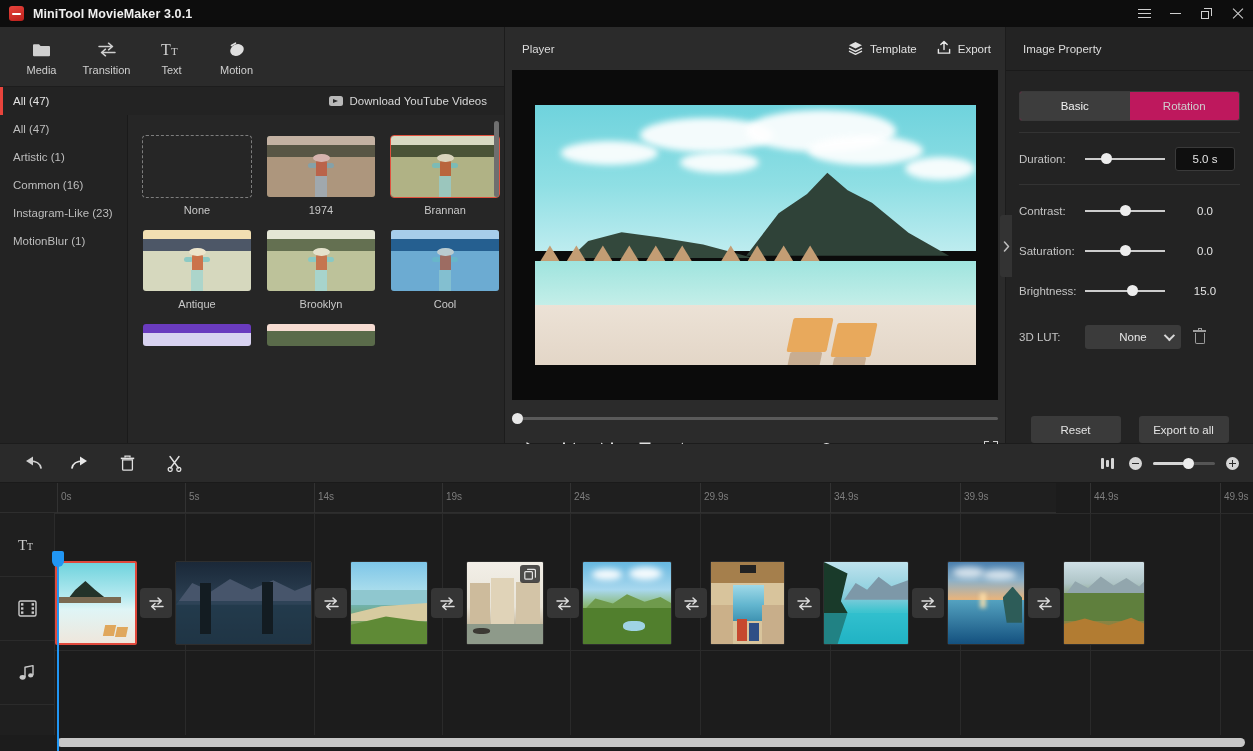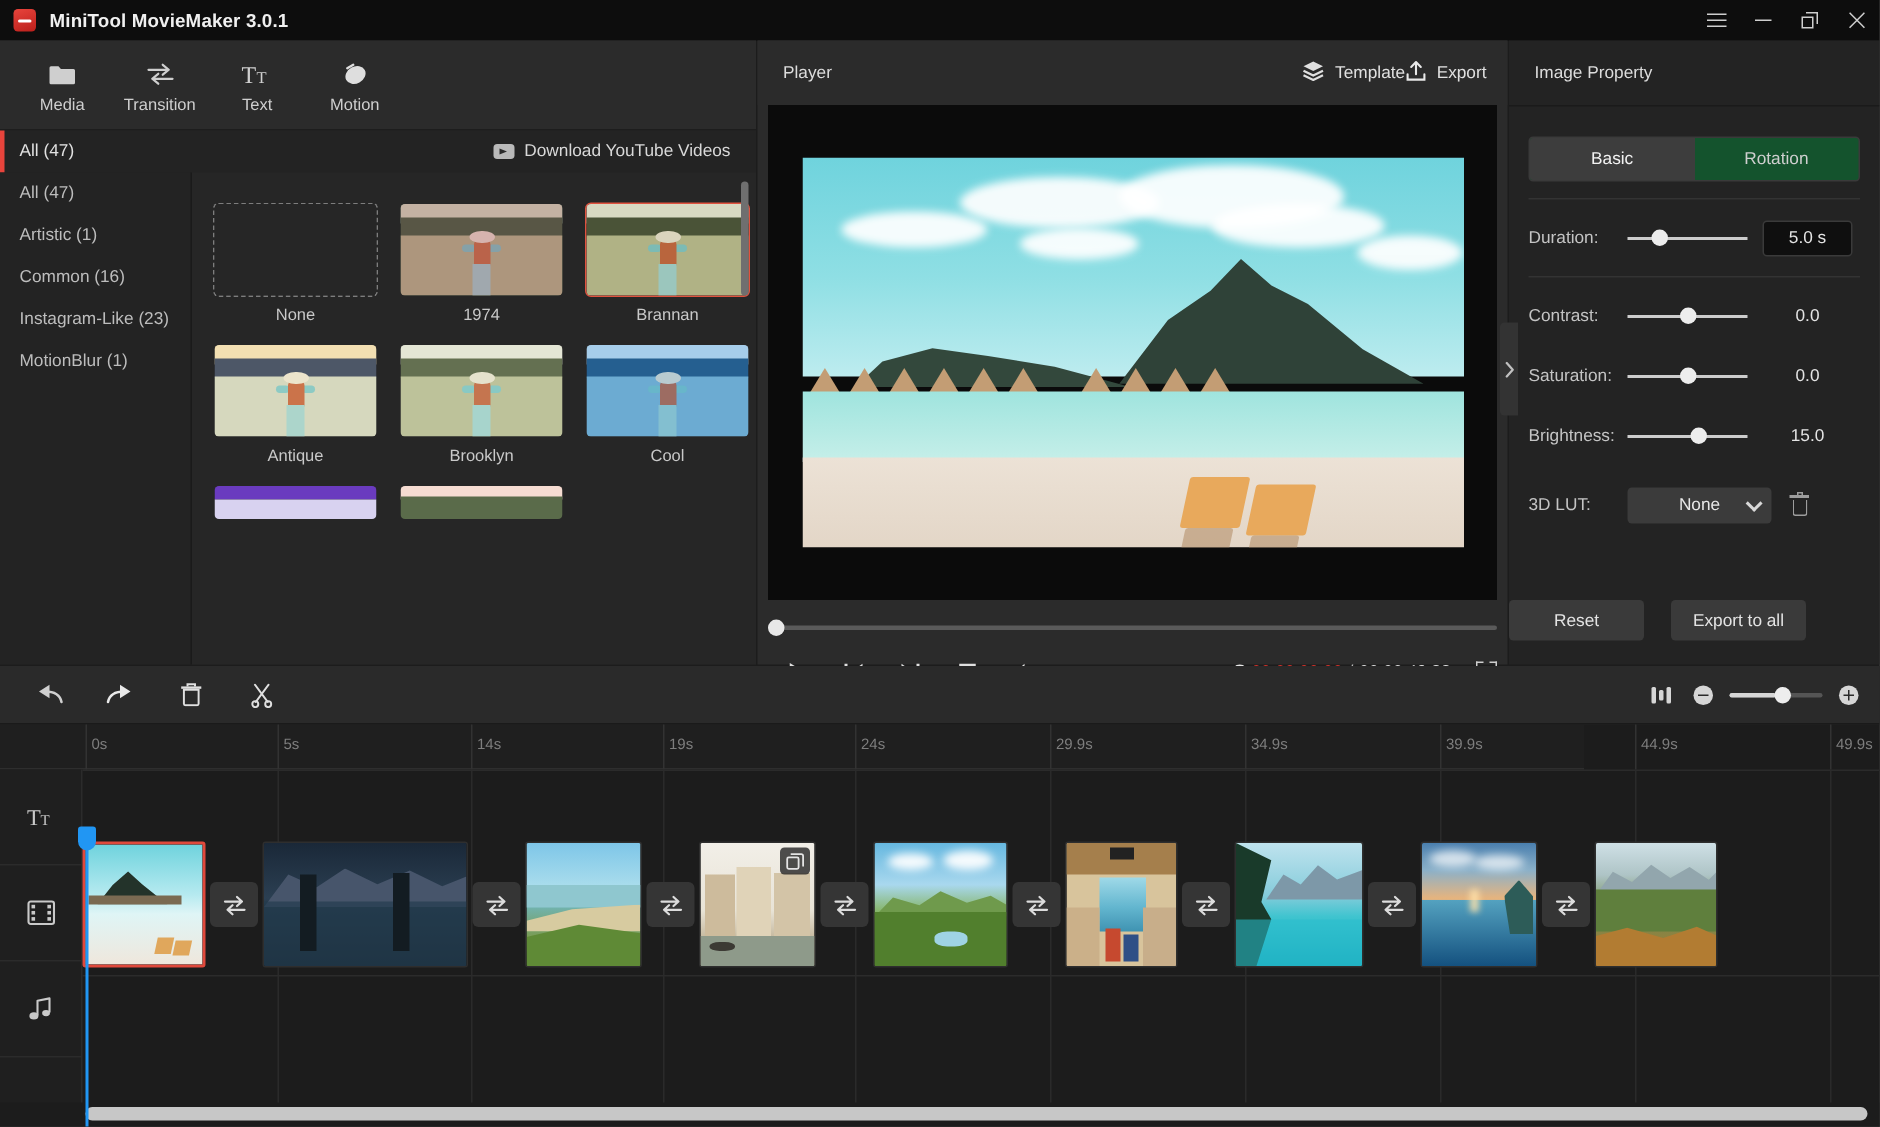--- a/index.html
+++ b/index.html
@@ -82,7 +82,7 @@
   .player { position:absolute; left:505px; top:27px; width:500px; height:416px; background:#2b2b2b;}
   .player-head { height:43px; display:flex; align-items:center; padding:0 14px 0 17px; background:#2b2b2b;}
   .player-title { font-size:11.5px; color:#dcdcdc;}
-  .ph-actions { margin-left:auto; display:flex; align-items:center; }
+  .ph-actions { margin-left:auto; display:flex; align-items:center; gap:20px;}
   .ph-act { display:flex; align-items:center; gap:7px; font-size:11.5px; color:#e0e0e0; cursor:pointer;}
   .stage { position:absolute; left:7px; top:43px; width:486px; height:330px; background:#0b0b0b; display:flex; align-items:center; justify-content:center;}
   .video { width:441px; height:260px; position:relative; overflow:hidden;}

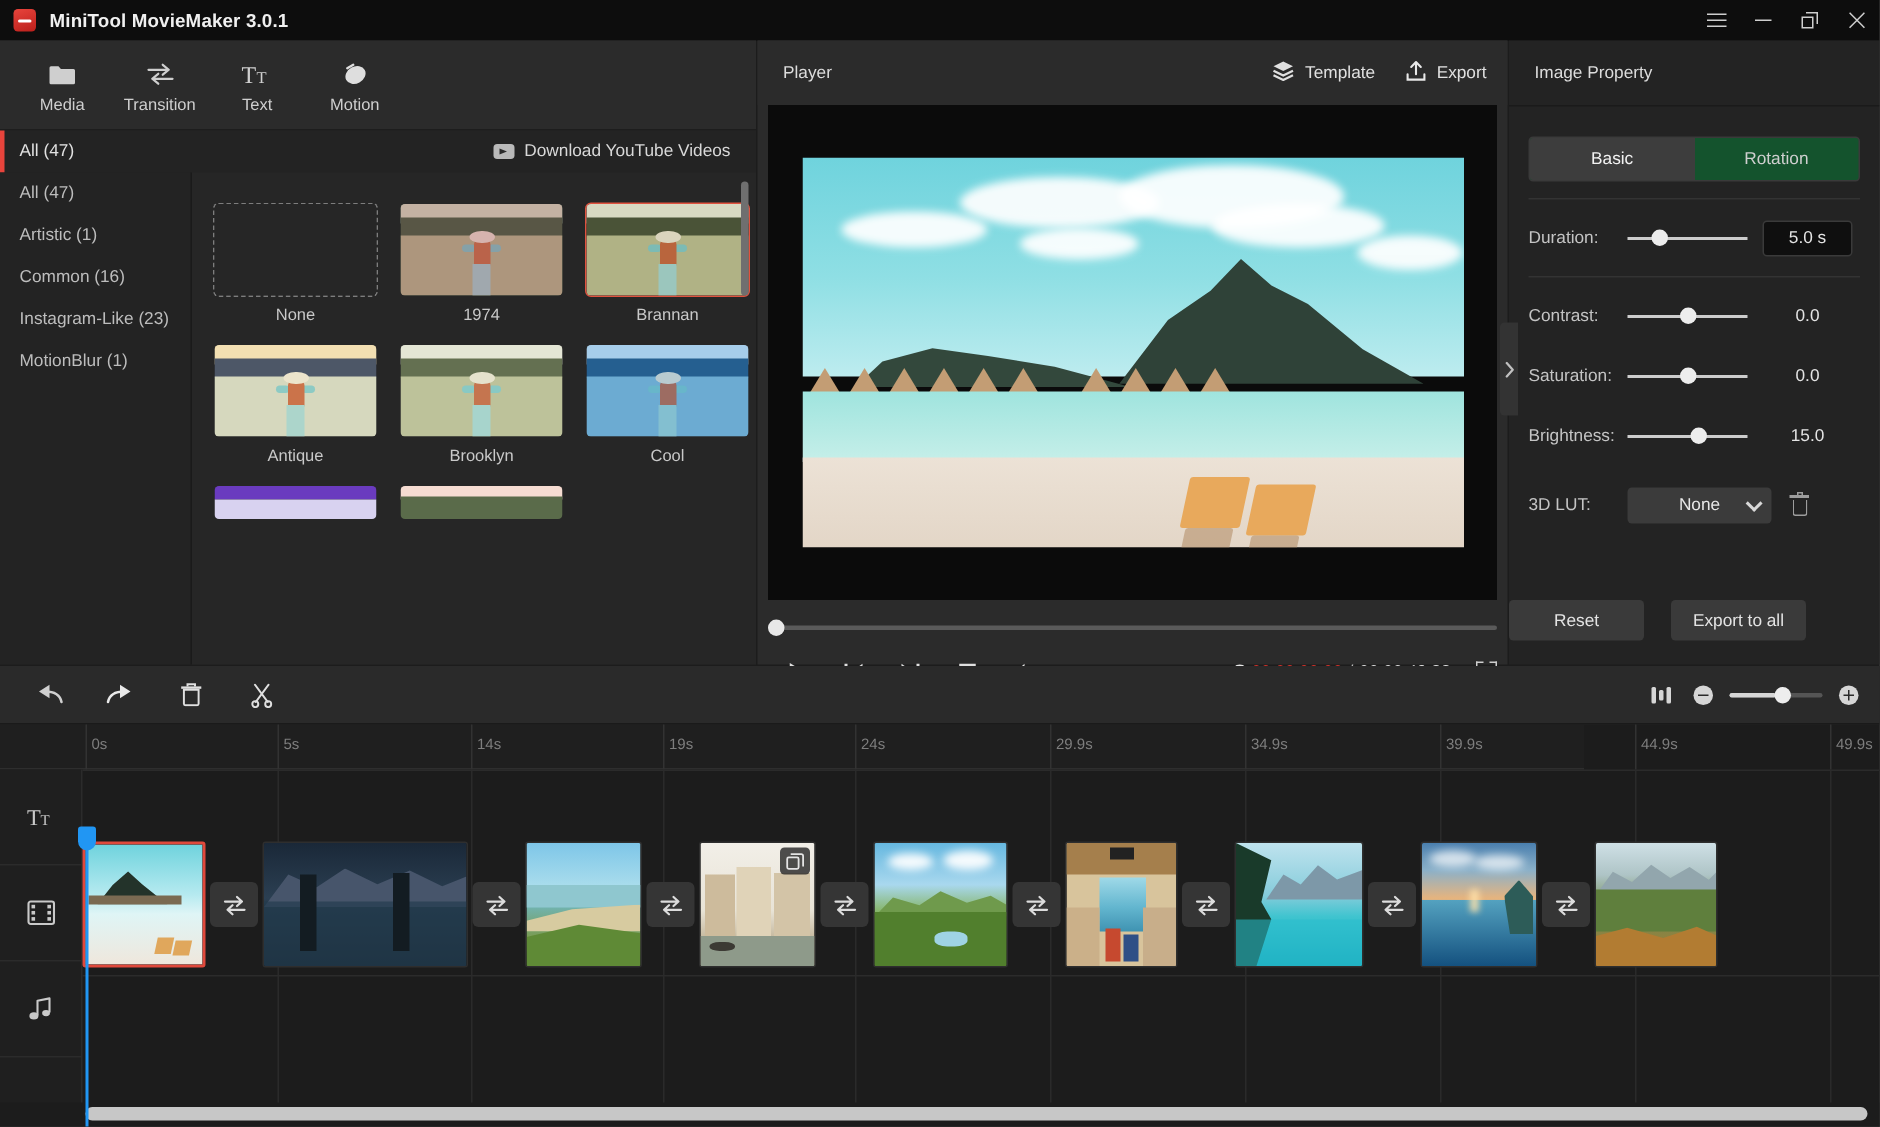--- a/index.html
+++ b/index.html
@@ -118,7 +118,7 @@
   .props-head { height:44px; display:flex; align-items:center; padding-left:17px; border-bottom:1px solid #1a1a1a;}
   .props-head .t { font-size:11.5px; color:#dcdcdc;}
   .collapse-tab { position:absolute; left:-6px; top:188px; width:12px; height:62px; background:#333; border-radius:3px 0 0 3px; display:flex; align-items:center; justify-content:center; cursor:pointer;}
-  .tabs { margin:20px 13px 0 13px; height:30px; display:flex; background:#14532d; border:1px solid #3a3a3a; border-radius:3px; overflow:hidden;}
+  .tabs { margin:20px 13px 0 13px; height:30px; display:flex; background:#be185d; border:1px solid #3a3a3a; border-radius:3px; overflow:hidden;}
   .tab { flex:1; display:flex; align-items:center; justify-content:center; font-size:11.5px; color:#cfcfcf; cursor:pointer;}
   .tab.active { background:#3d3d3d; color:#f2f2f2;}
   .sep-line { margin:11px 13px 0 13px; height:1px; background:#333;}

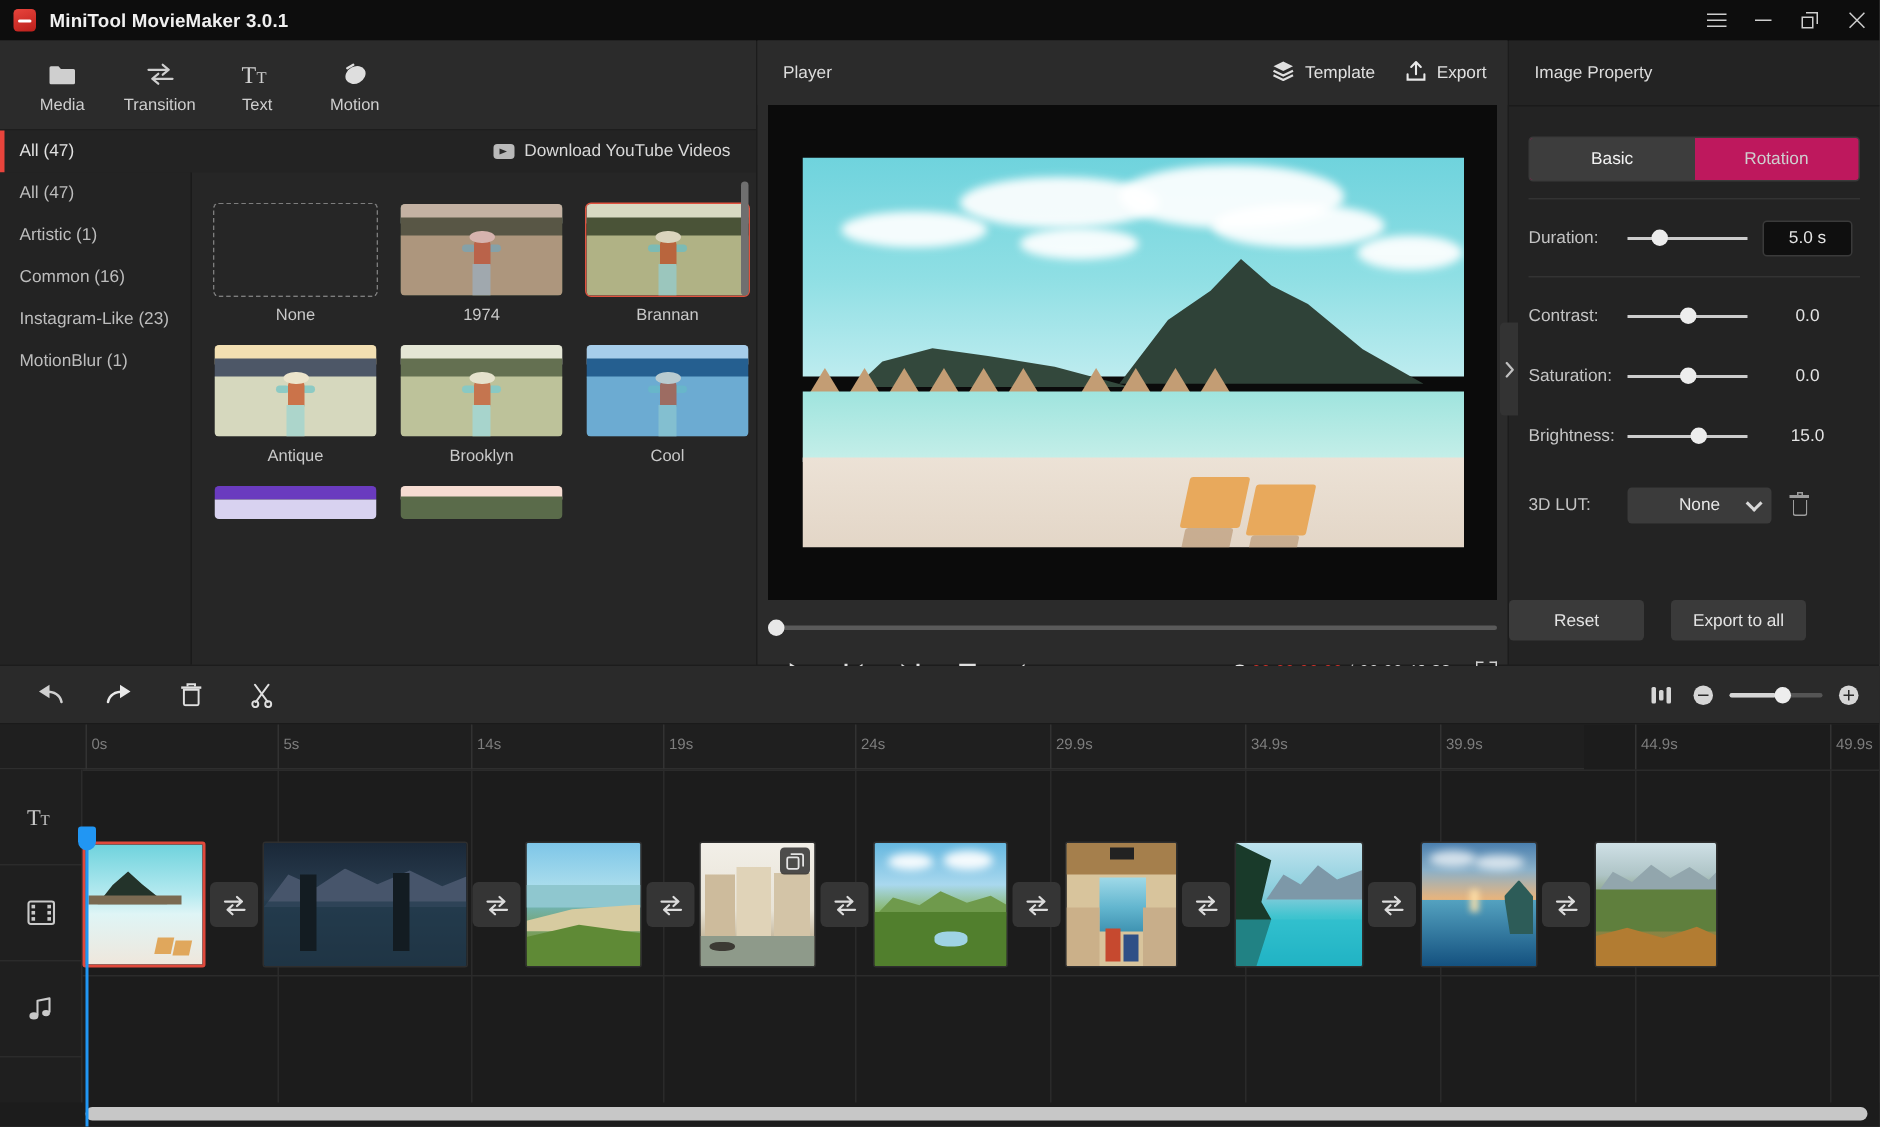--- a/index.html
+++ b/index.html
@@ -135,7 +135,7 @@
   .trash .lid{position:absolute;top:0;left:0;width:13px;height:1.5px;background:#9d9d9d;}
   .trash .hd{position:absolute;top:-2px;left:4.5px;width:4px;height:2px;border:1px solid #9d9d9d;border-bottom:none;}
   .trash .bd{position:absolute;top:2.5px;left:1.5px;width:10px;height:11px;border:1px solid #9d9d9d;border-top:none;border-radius:0 0 2px 2px;}
-  .btnrow { position:absolute; left:0; bottom:16px; width:247px; display:flex; justify-content:flex-start; gap:18px;}
+  .btnrow { position:absolute; left:0; bottom:0; width:247px; display:flex; justify-content:center; gap:18px;}
   .pbtn { width:90px; height:27px; background:#3a3a3a; border-radius:3px; display:flex; align-items:center; justify-content:center; font-size:11.5px; color:#e4e4e4; cursor:pointer;}
 
   

